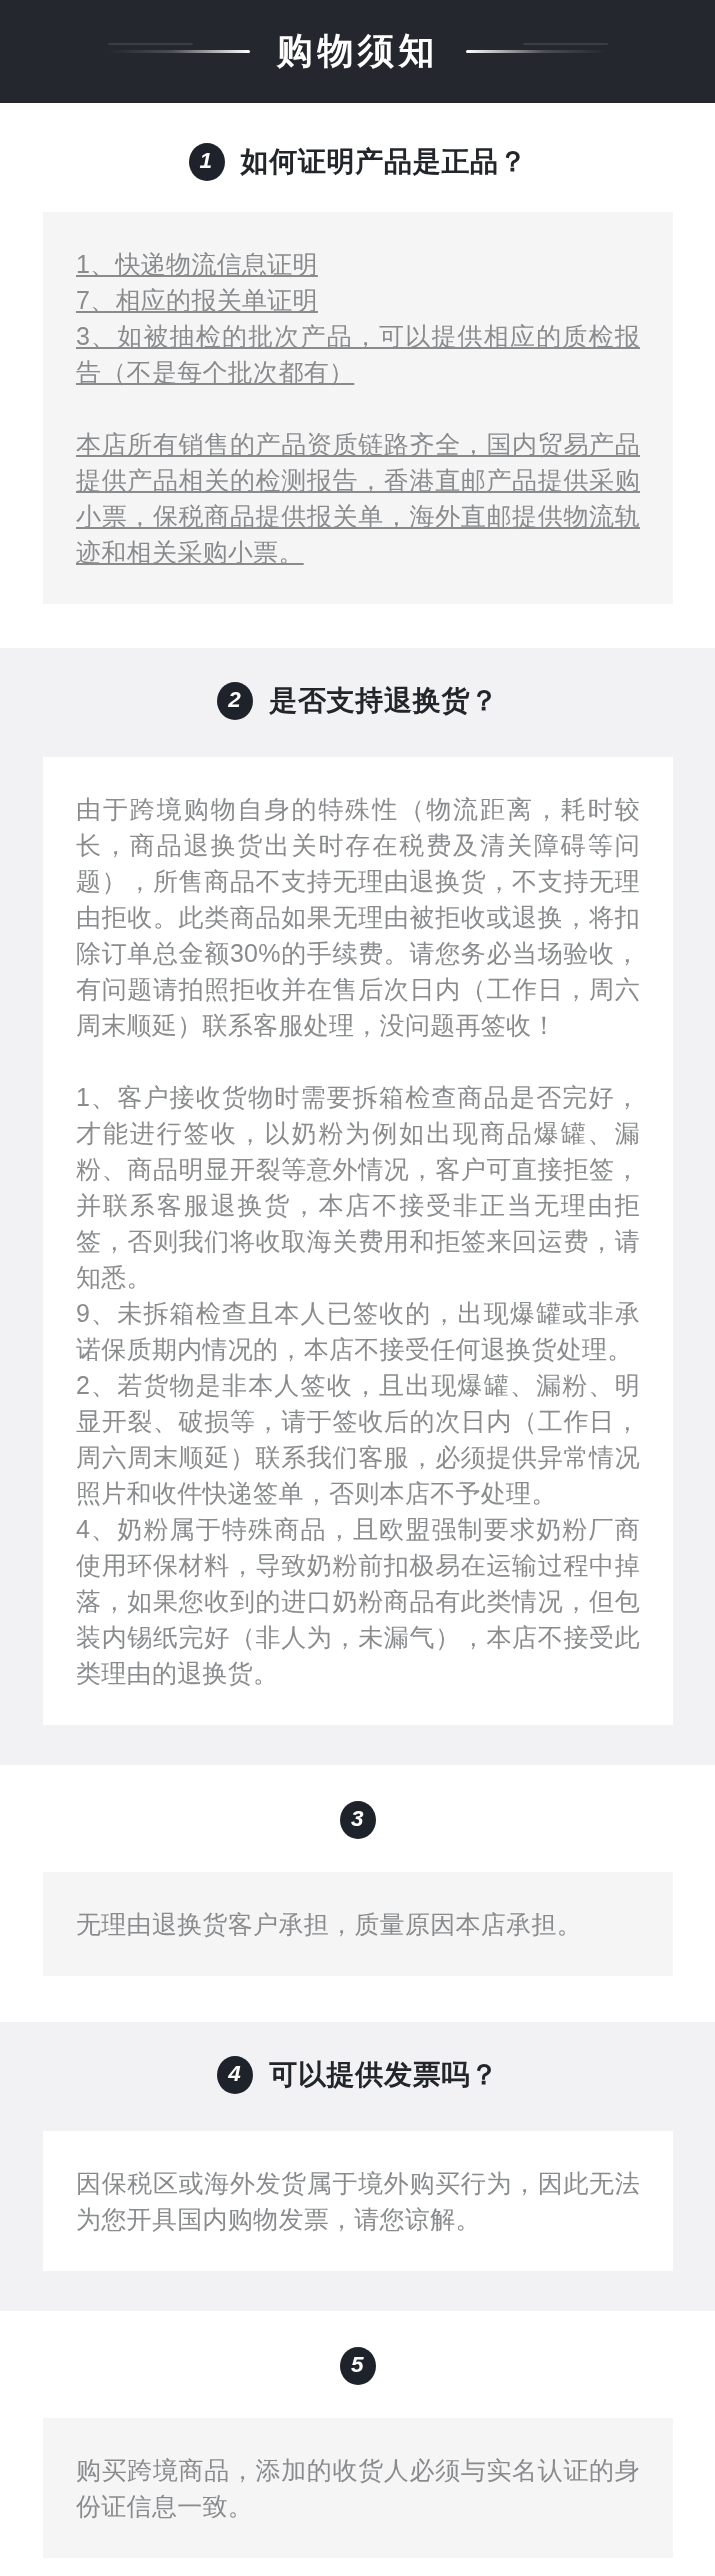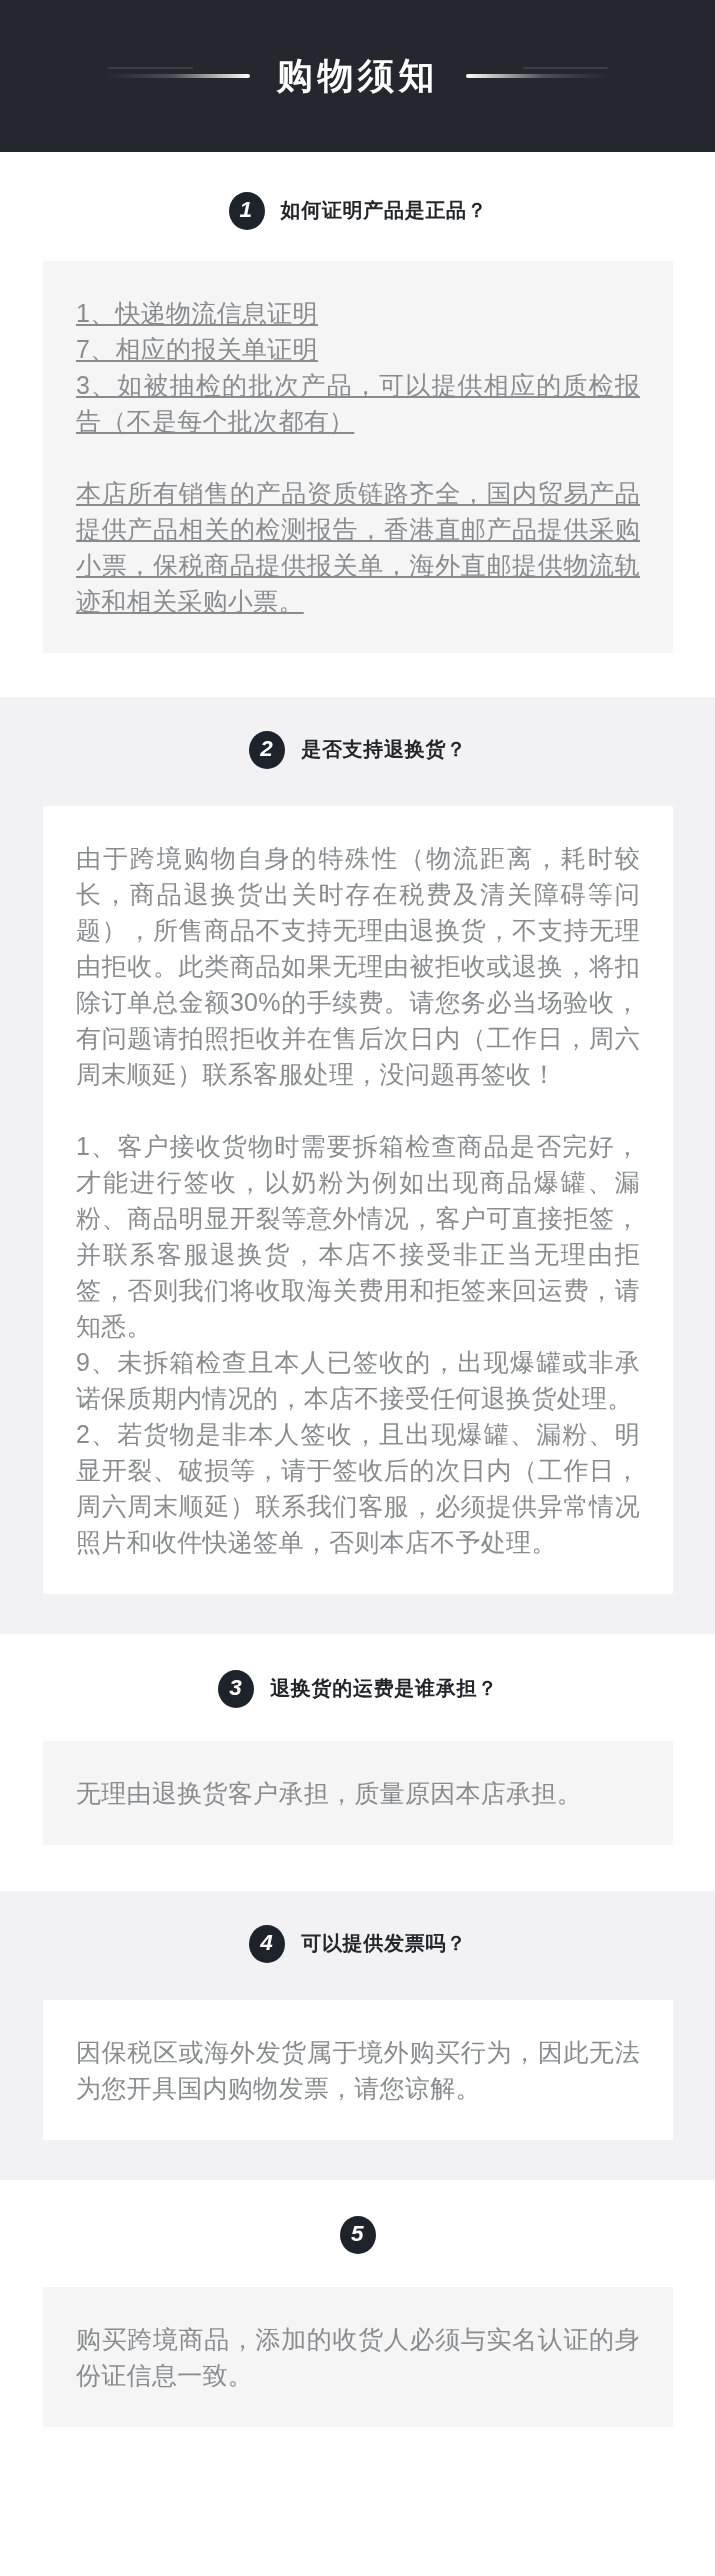--- a/index.html
+++ b/index.html
@@ -19,7 +19,7 @@
 
   
   .hero{
-    height:152px; background:var(--header-bg);
+    height:103px; background:var(--header-bg);
     display:flex; align-items:center; justify-content:center; gap:26.5px;
   }
   .hero-title{

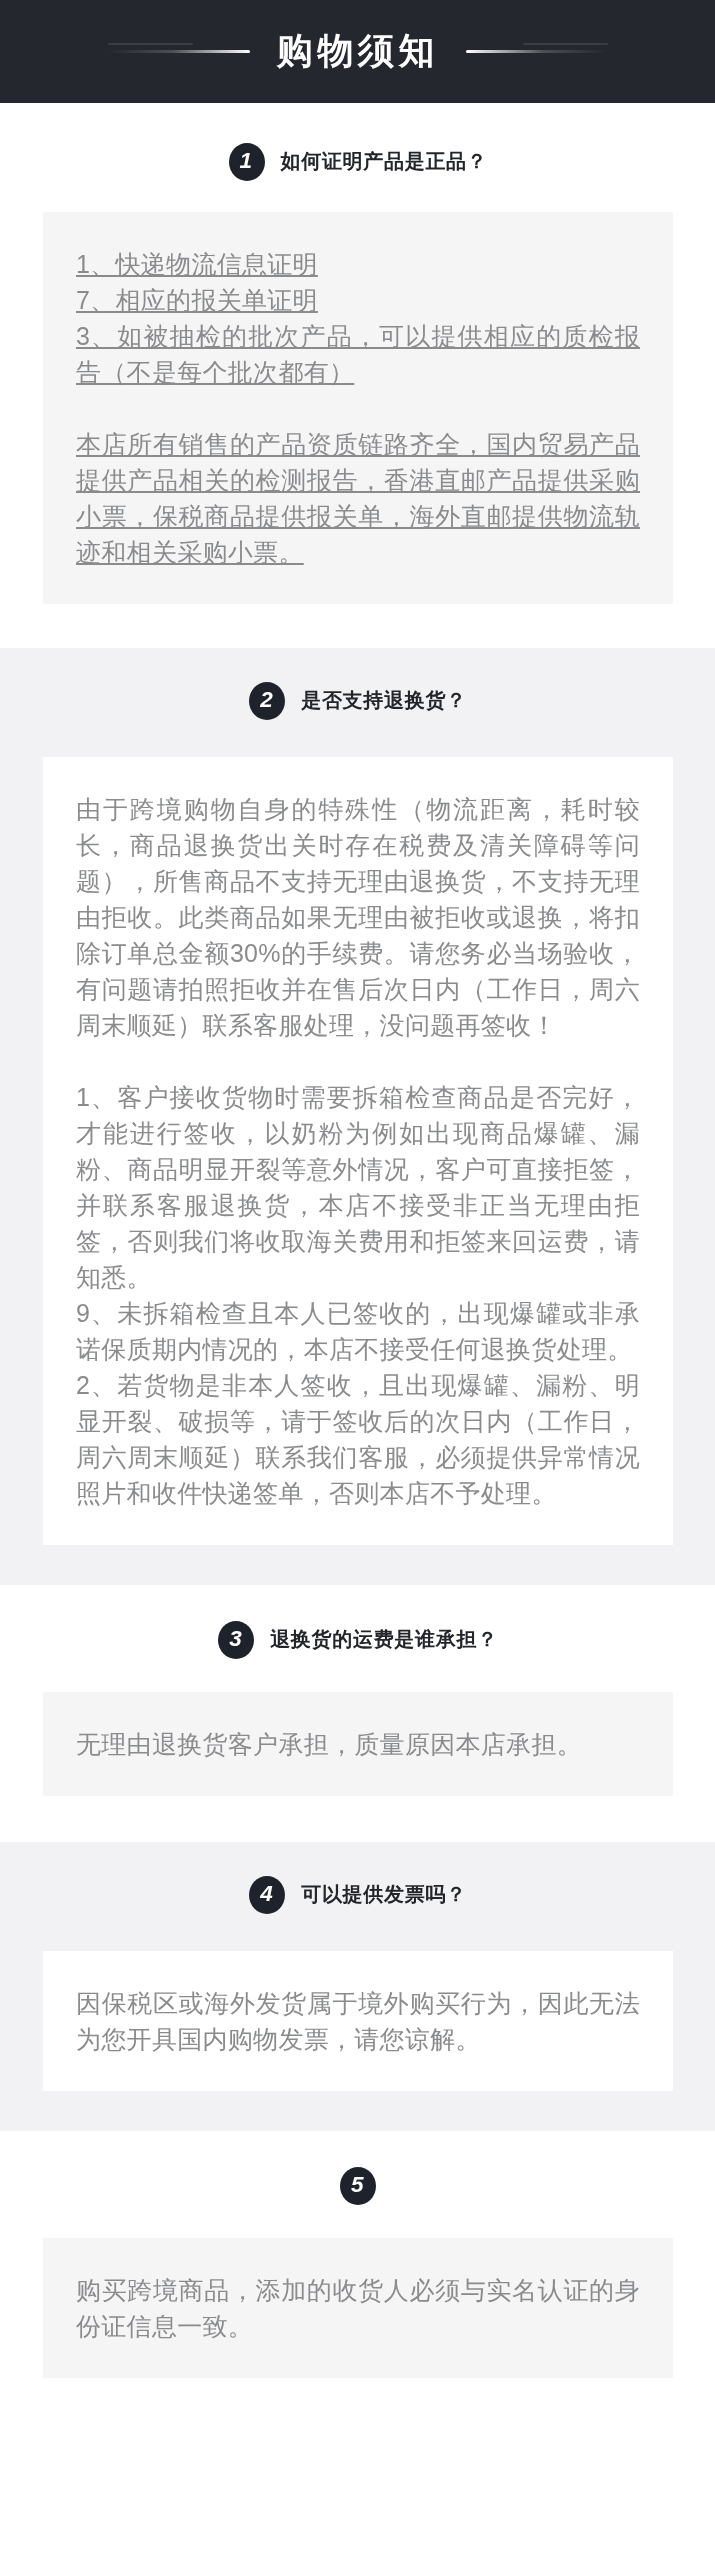--- a/index.html
+++ b/index.html
@@ -51,7 +51,7 @@
     transform:translateX(-0.7px);
   }
   .q-text{
-    font-size:20px; font-weight:bold; color:var(--heading-color);
+    font-size:28px; font-weight:bold; color:var(--heading-color);
     letter-spacing:0.7px; white-space:nowrap;
   }
 

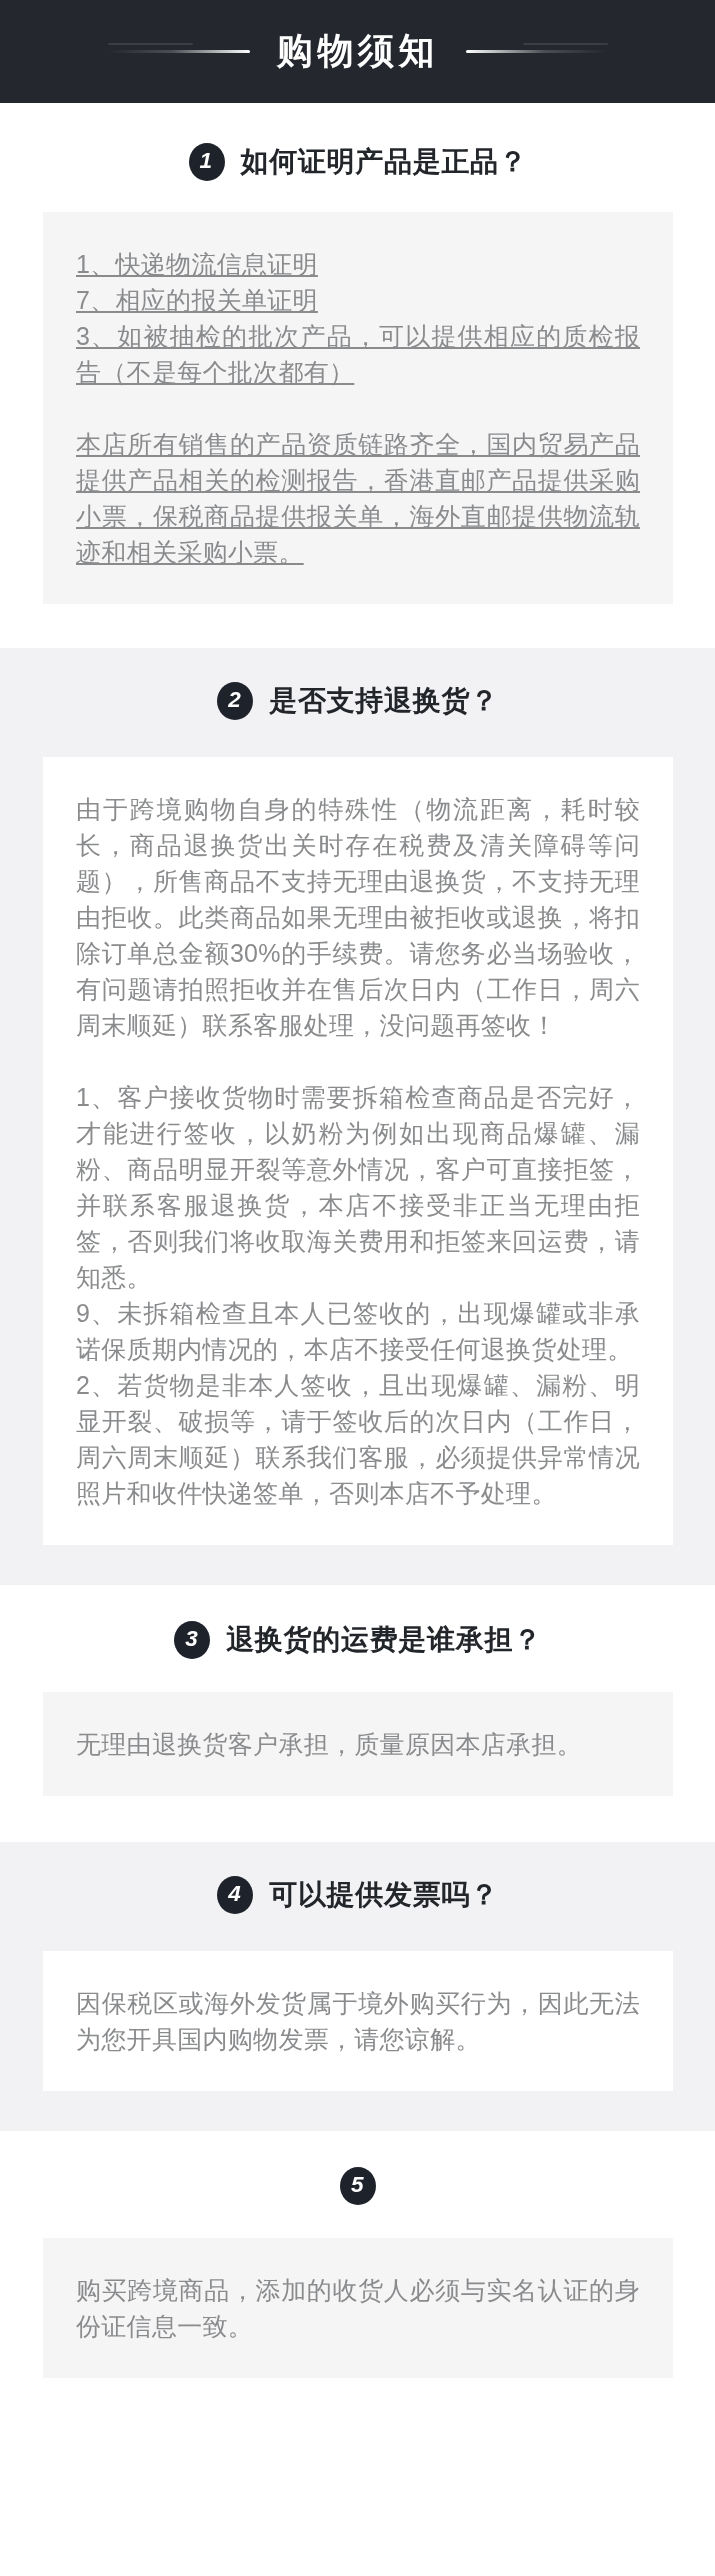--- a/index.html
+++ b/index.html
@@ -118,6 +118,7 @@
       <p class="gap">1、客户接收货物时需要拆箱检查商品是否完好，才能进行签收，以奶粉为例如出现商品爆罐、漏粉、商品明显开裂等意外情况，客户可直接拒签，并联系客服退换货，本店不接受非正当无理由拒签，否则我们将收取海关费用和拒签来回运费，请知悉。</p>
       <p>9、未拆箱检查且本人已签收的，出现爆罐或非承诺保质期内情况的，本店不接受任何退换货处理。</p>
       <p>2、若货物是非本人签收，且出现爆罐、漏粉、明显开裂、破损等，请于签收后的次日内（工作日，周六周末顺延）联系我们客服，必须提供异常情况照片和收件快递签单，否则本店不予处理。</p>
+      <p>4、奶粉属于特殊商品，且欧盟强制要求奶粉厂商使用环保材料，导致奶粉前扣极易在运输过程中掉落，如果您收到的进口奶粉商品有此类情况，但包装内锡纸完好（非人为，未漏气），本店不接受此类理由的退换货。</p>
     </div>
   </section>
 

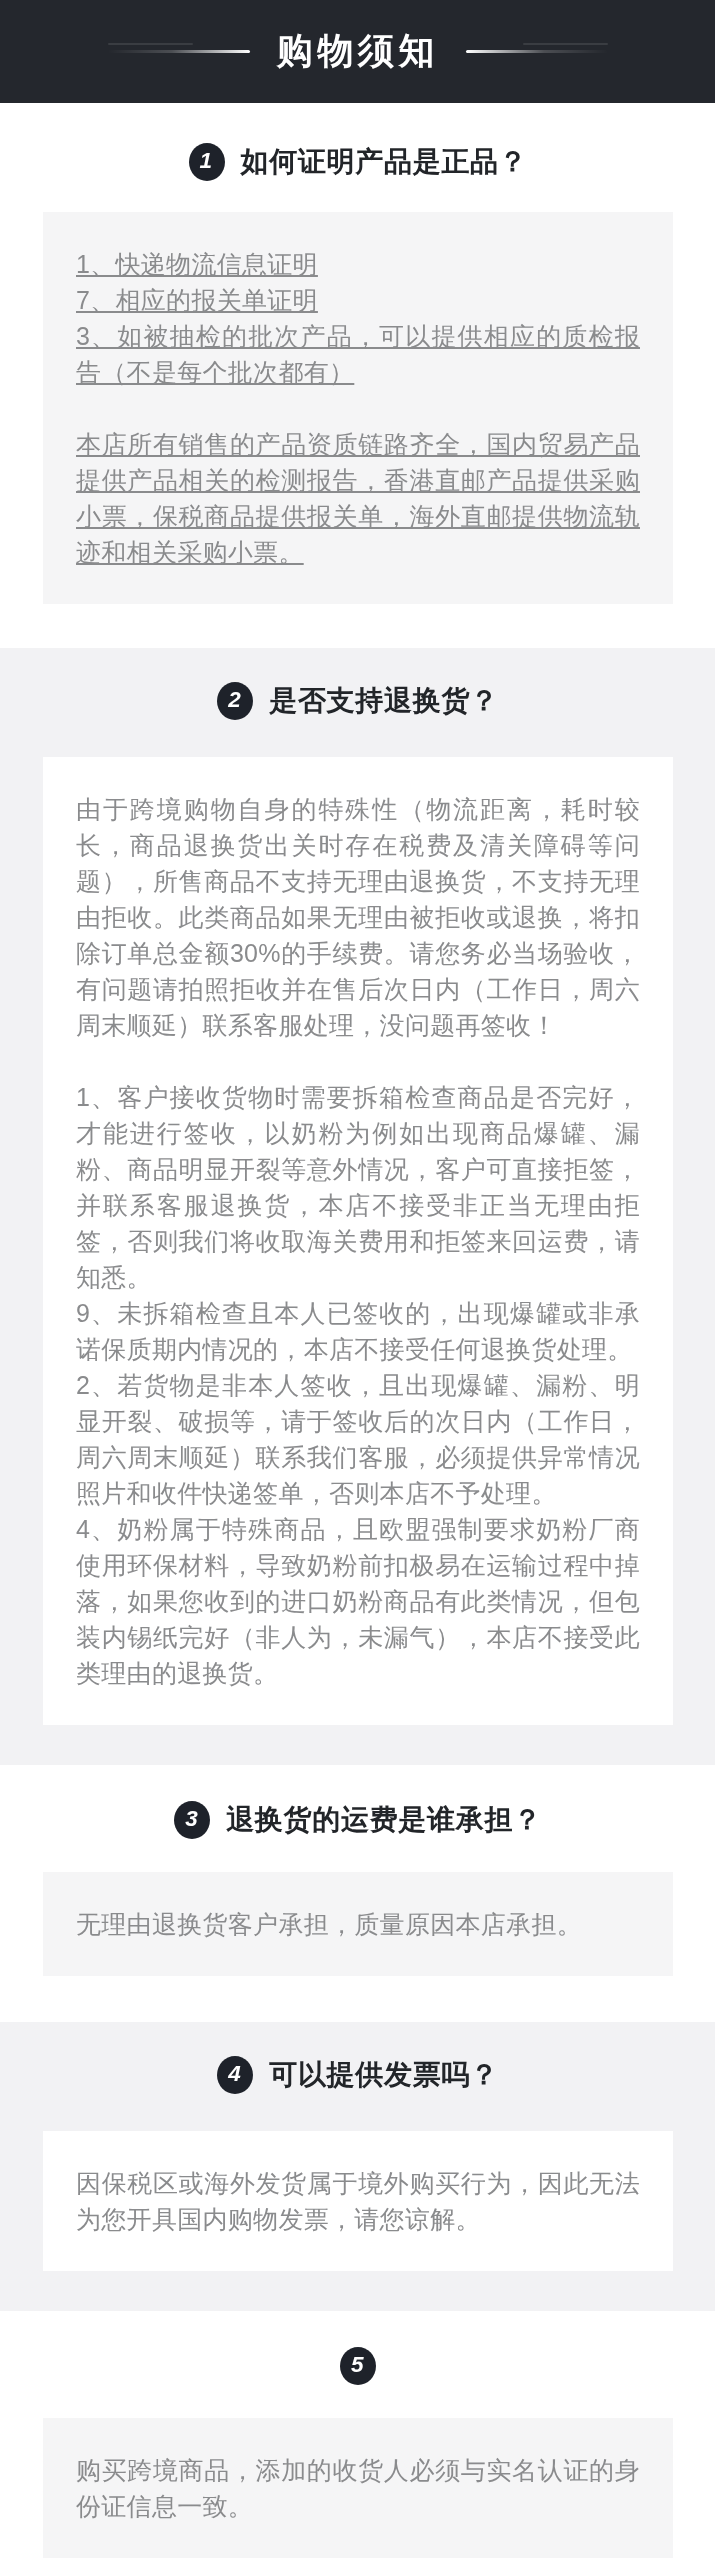--- a/index.html
+++ b/index.html
@@ -127,7 +127,6 @@
       <span class="q-badge">
           <i>3</i>
         </span>
-      <h2 class="q-text">退换货的运费是谁承担？</h2>
     </div>
     <div class="card gray">
       <p>无理由退换货客户承担，质量原因本店承担。</p>

